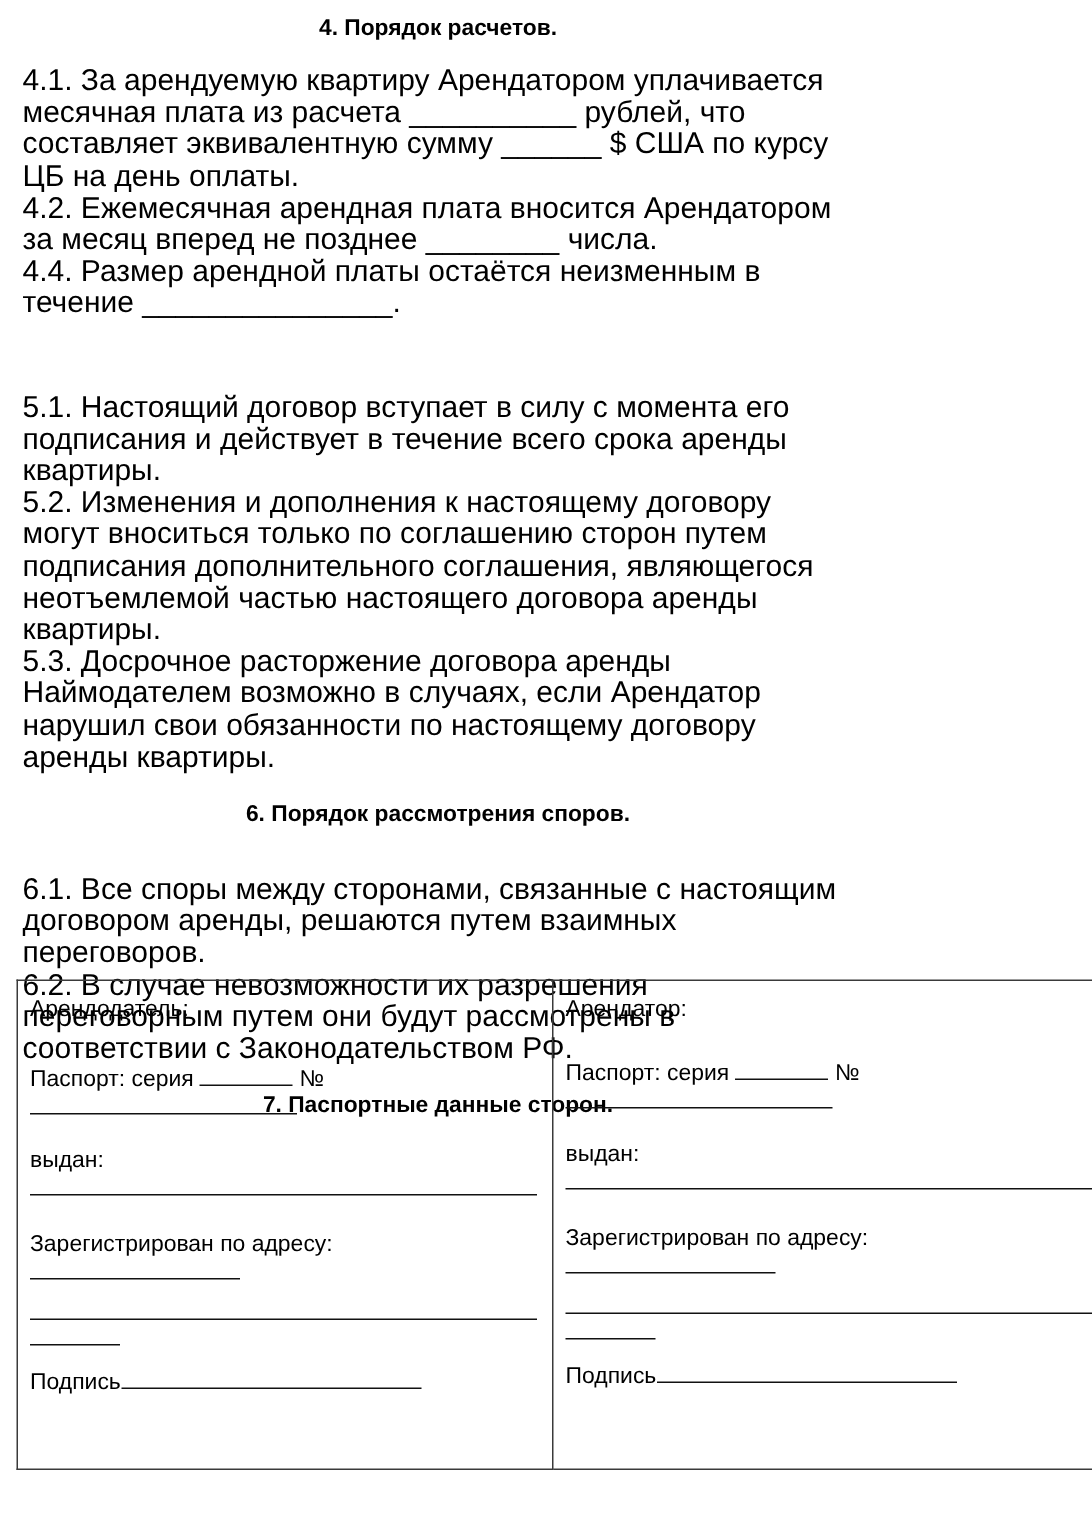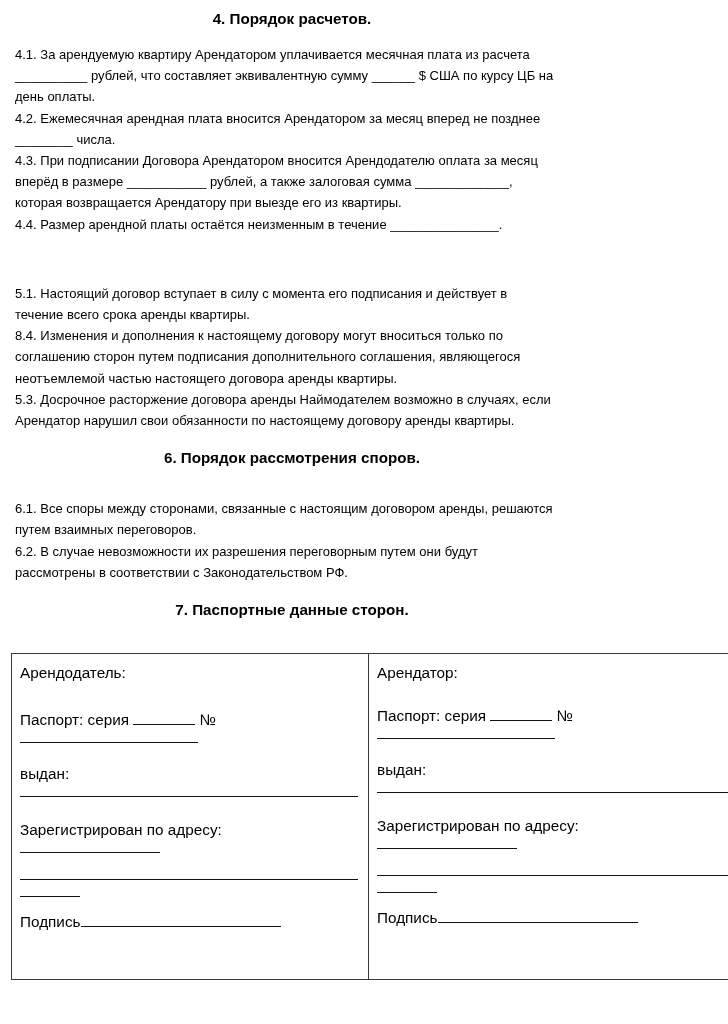--- a/index.html
+++ b/index.html
@@ -43,7 +43,7 @@
     padding: 0 26px 0 15px;
   }
   .para {
-    font-size: 13px;
+    font-size: 20px;
     line-height: 21.2px;
     margin: 0;
     text-align: left;

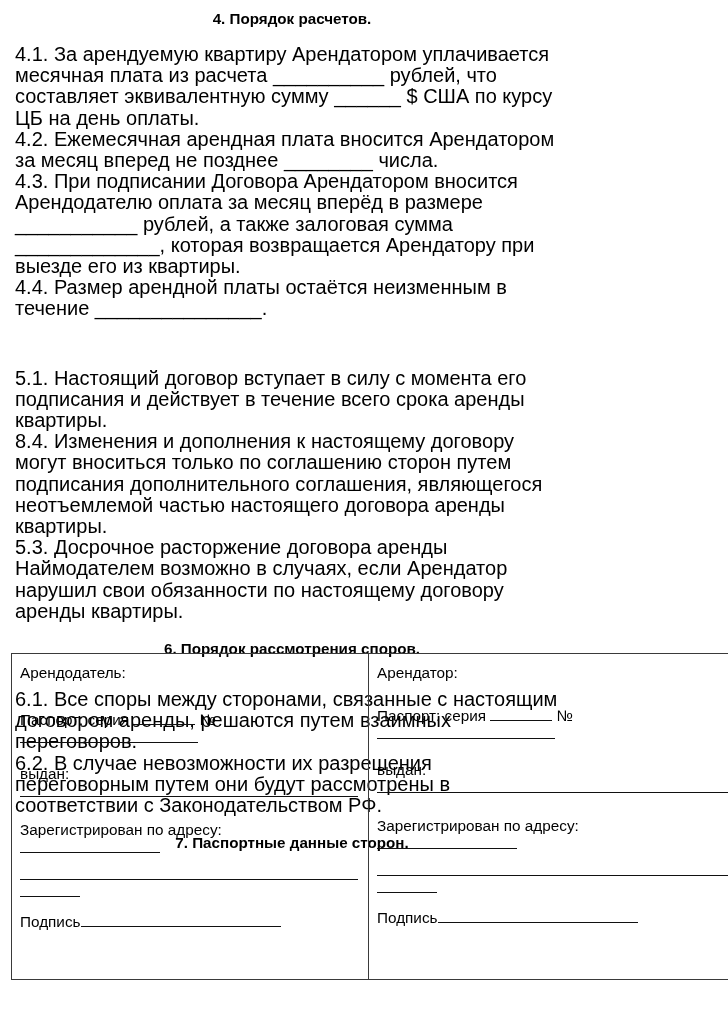--- a/index.html
+++ b/index.html
@@ -117,7 +117,6 @@
   <div class="para-block gap-before-body">
     <p class="para">4.1. За арендуемую квартиру Арендатором уплачивается месячная плата из расчета __________ рублей, что составляет эквивалентную сумму ______ $ США по курсу ЦБ на день оплаты.</p>
     <p class="para">4.2. Ежемесячная арендная плата вносится Арендатором за месяц вперед не позднее ________ числа.</p>
-    <p class="para">4.3. При подписании Договора Арендатором вносится Арендодателю оплата за месяц вперёд в размере ___________ рублей, а также залоговая сумма _____________, которая возвращается Арендатору при выезде его из квартиры.</p>
     <p class="para">4.4. Размер арендной платы остаётся неизменным в течение _______________.</p>
   </div>
 

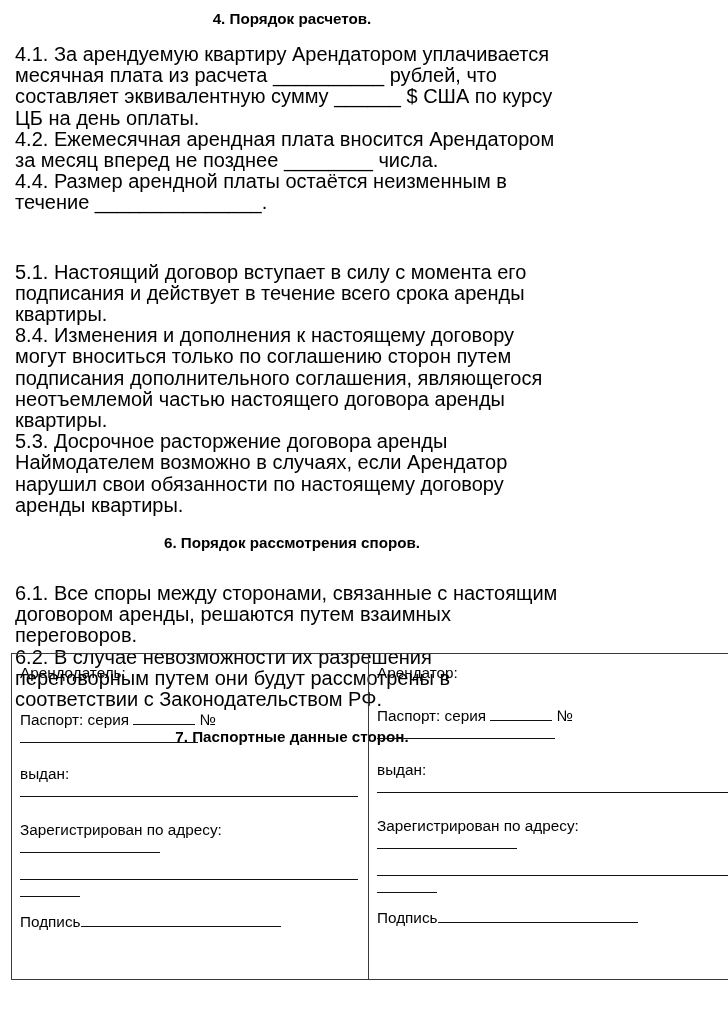--- a/index.html
+++ b/index.html
@@ -126,7 +126,7 @@
 
   <div class="para-block gap-sec5-body">
     <p class="para">5.1. Настоящий договор вступает в силу с момента его подписания и действует в течение всего срока аренды квартиры.</p>
-    <p class="para">8.4. Изменения и дополнения к настоящему договору могут вноситься только по соглашению сторон путем подписания дополнительного соглашения, являющегося неотъемлемой частью настоящего договора аренды квартиры.</p>
+    <p class="para">5.2. Изменения и дополнения к настоящему договору могут вноситься только по соглашению сторон путем подписания дополнительного соглашения, являющегося неотъемлемой частью настоящего договора аренды квартиры.</p>
     <p class="para">5.3. Досрочное расторжение договора аренды Наймодателем возможно в случаях, если Арендатор нарушил свои обязанности по настоящему договору аренды квартиры.</p>
   </div>
 

